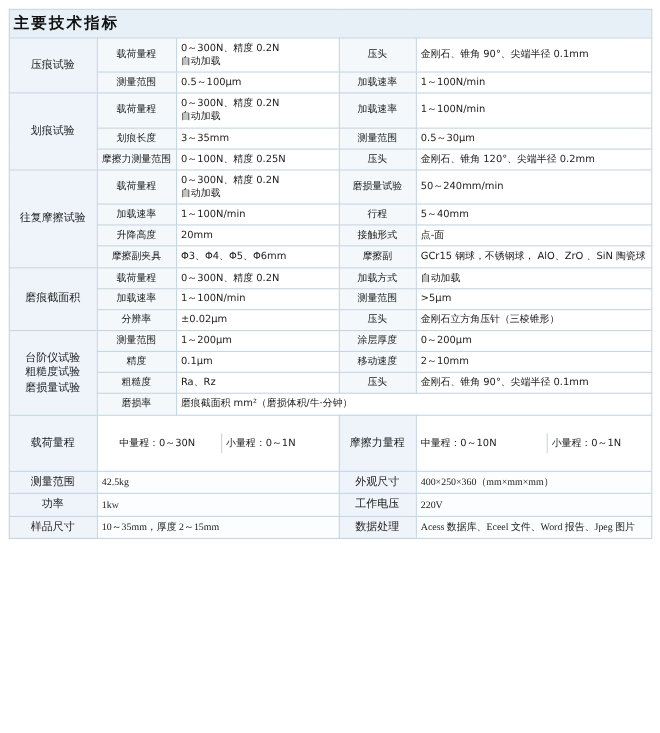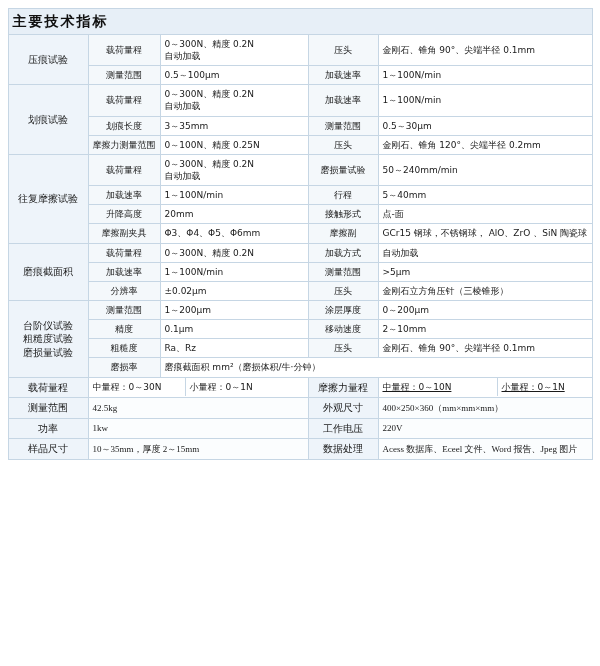--- a/index.html
+++ b/index.html
@@ -178,7 +178,7 @@
       </tr>
       <tr>
         <td class="bottom-label">载荷量程</td>
-        <td class="value-cell" colspan="2" style="padding: 0px; margin-left: 31px;">
+        <td class="value-cell" colspan="2" style="padding: 16px; margin-left: 31px;">
           <div style="display: flex;">
             <div style="flex: 0 0 88px; border-right: 1px solid rgb(198, 214, 228); padding: 3px 4px;">中量程：0～30N</div>
             <div style="flex: 1 1 0%; padding: 3px 4px;">小量程：0～1N</div>

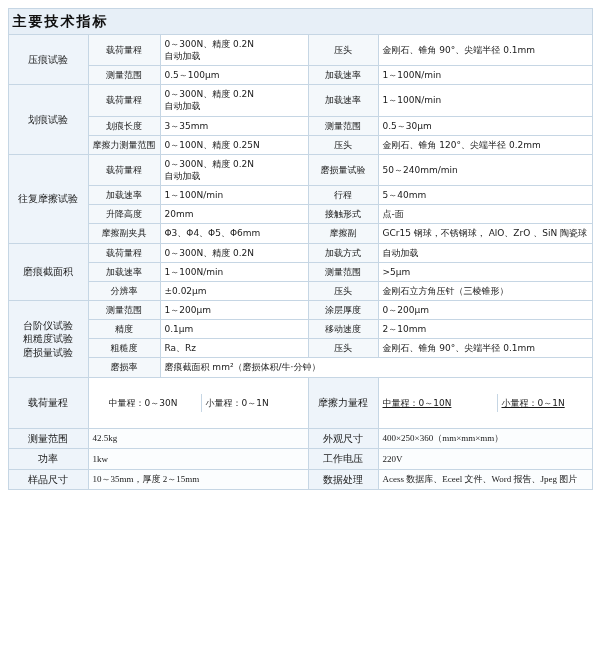--- a/index.html
+++ b/index.html
@@ -186,7 +186,7 @@
         </td>
         <td class="bottom-label">摩擦力量程</td>
         <td class="value-cell" style="padding: 0px;">
-          <div style="display: flex; text-decoration: underline;">
+          <div style="display: flex;">
             <div style="flex: 0 0 110px; border-right: 1px solid rgb(198, 214, 228); padding: 3px 4px;">中量程：0～10N</div>
             <div style="flex: 1 1 0%; padding: 3px 4px;">小量程：0～1N</div>
           </div>

